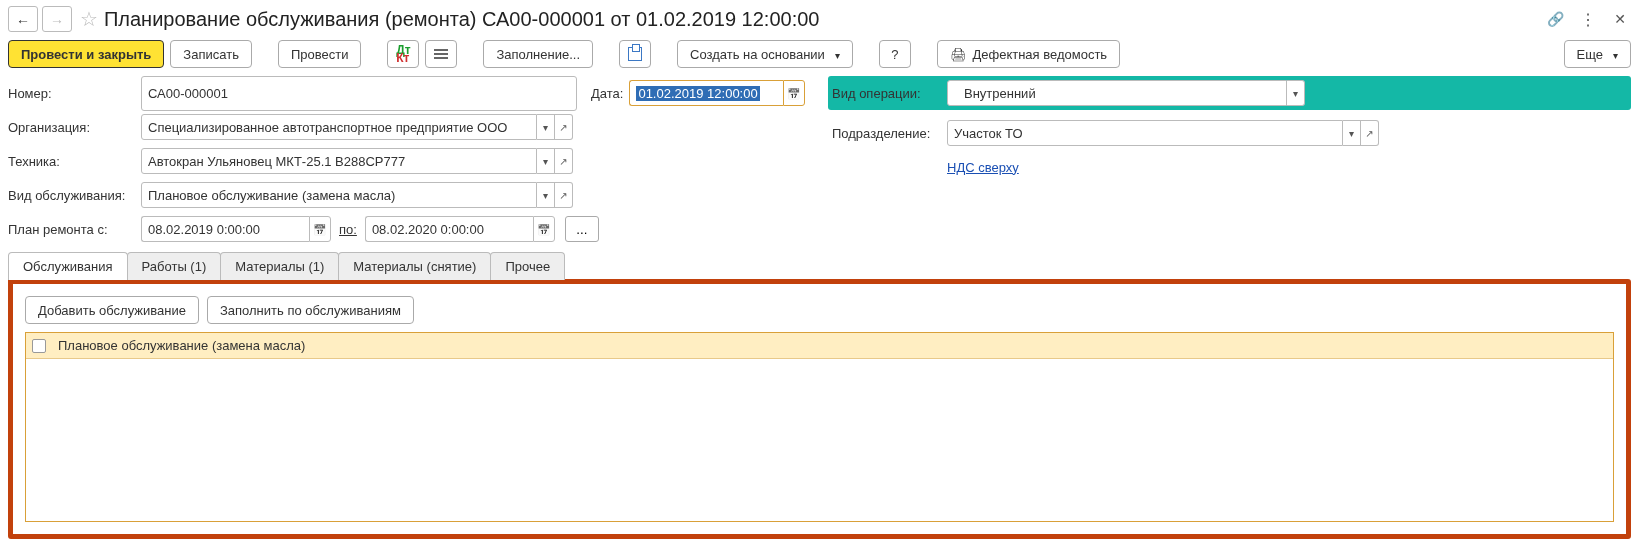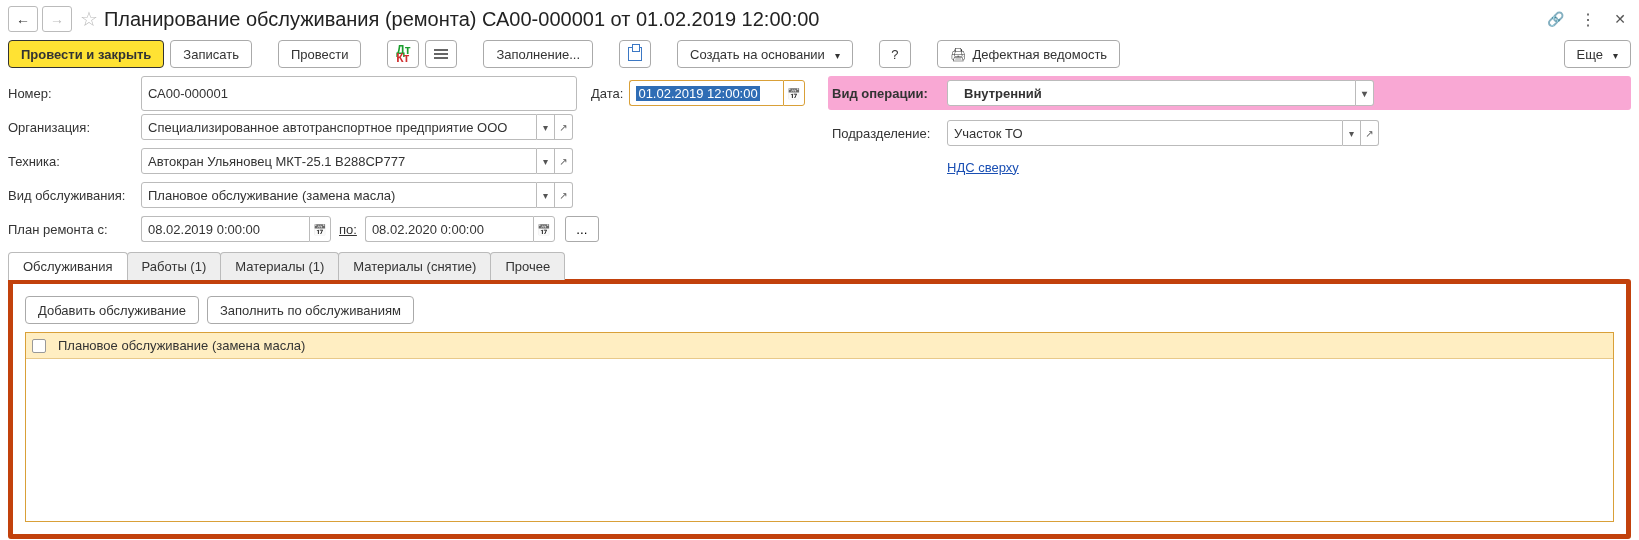--- a/index.html
+++ b/index.html
@@ -55,7 +55,7 @@
   .plan-dates .date-input { width:168px; }
   .plan-dates .ellipsis-btn { width:34px; height:26px; border:1px solid #aaa; background:#fff; border-radius:3px; margin-left:10px; cursor:pointer; display:inline-flex; align-items:center; justify-content:center; }
 
-  .form-row.hl-row { background:#f9a8d4; border-radius:3px; padding-left:4px; margin-left:-4px;font-weight:bold; }
+  .form-row.hl-row { background:#14b8a6; border-radius:3px; padding-left:4px; margin-left:-4px; }
   .link-blue { color:#1a4fb3; text-decoration:underline; cursor:pointer; margin-left:115px;text-align:center; }
 
   

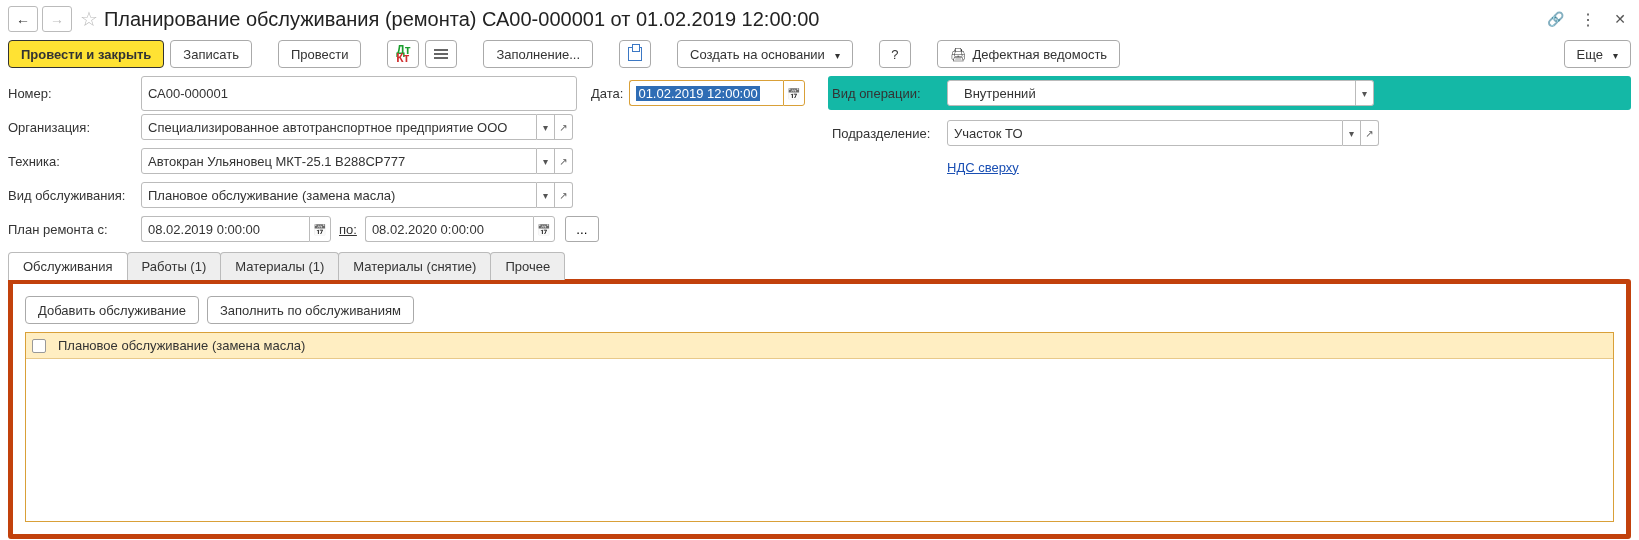--- a/index.html
+++ b/index.html
@@ -42,7 +42,7 @@
   .combo-btn { width:18px; border:1px solid #bbb; border-left:none; background:#fff; display:flex; align-items:center; justify-content:center; cursor:pointer; font-size:10px; color:#555; }
   .combo-btn:last-child { border-radius:0 3px 3px 0; }
   .combo.w396 .combo-input { width:396px; }
-  .combo.w416 .combo-input { width:409px;padding-left:16px; }
+  .combo.w416 .combo-input { width:340px;padding-left:16px; }
 
   .date-wrap { display:inline-flex; height:26px; }
   .date-input { border:1px solid #bbb; border-right:none; background:#fff; padding:0 6px; font-size:13px; border-radius:3px 0 0 3px; display:flex; align-items:center; }

